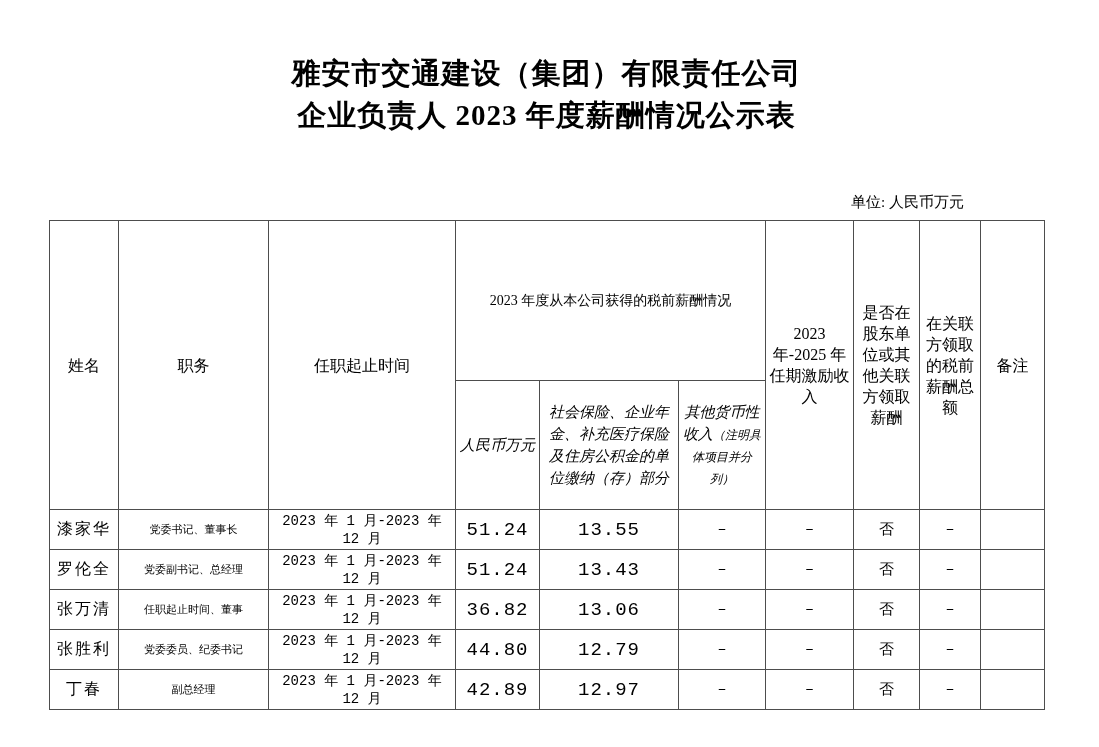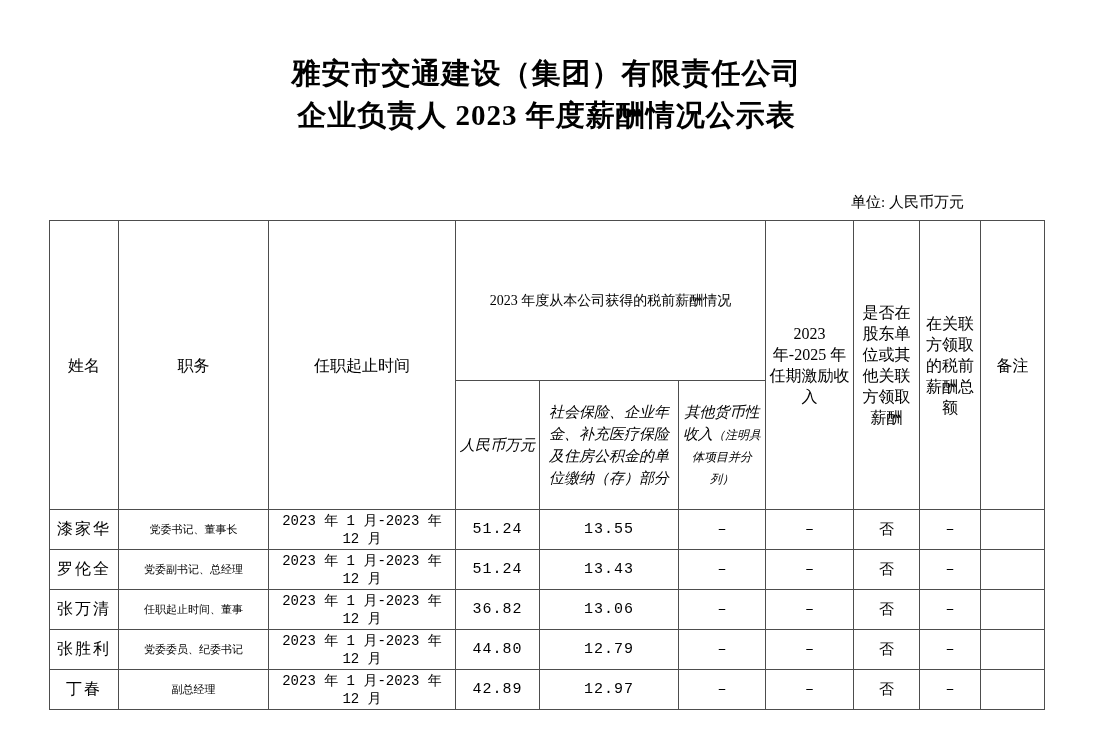--- a/index.html
+++ b/index.html
@@ -69,7 +69,7 @@
   td.c-name   { font-size: 16px; letter-spacing: 2px; }
   td.c-pos    { font-size: 11px; }
   td.c-term   { font-size: 14px; }
-  td.c-num    { font-size: 15px; letter-spacing: 1px; }
+  td.c-num    { font-size: 19px; letter-spacing: 1px; }
   td.c-dash   { font-size: 15px; }
   td.c-flag   { font-size: 15px; }
   td.c-remark { font-size: 15px; }

